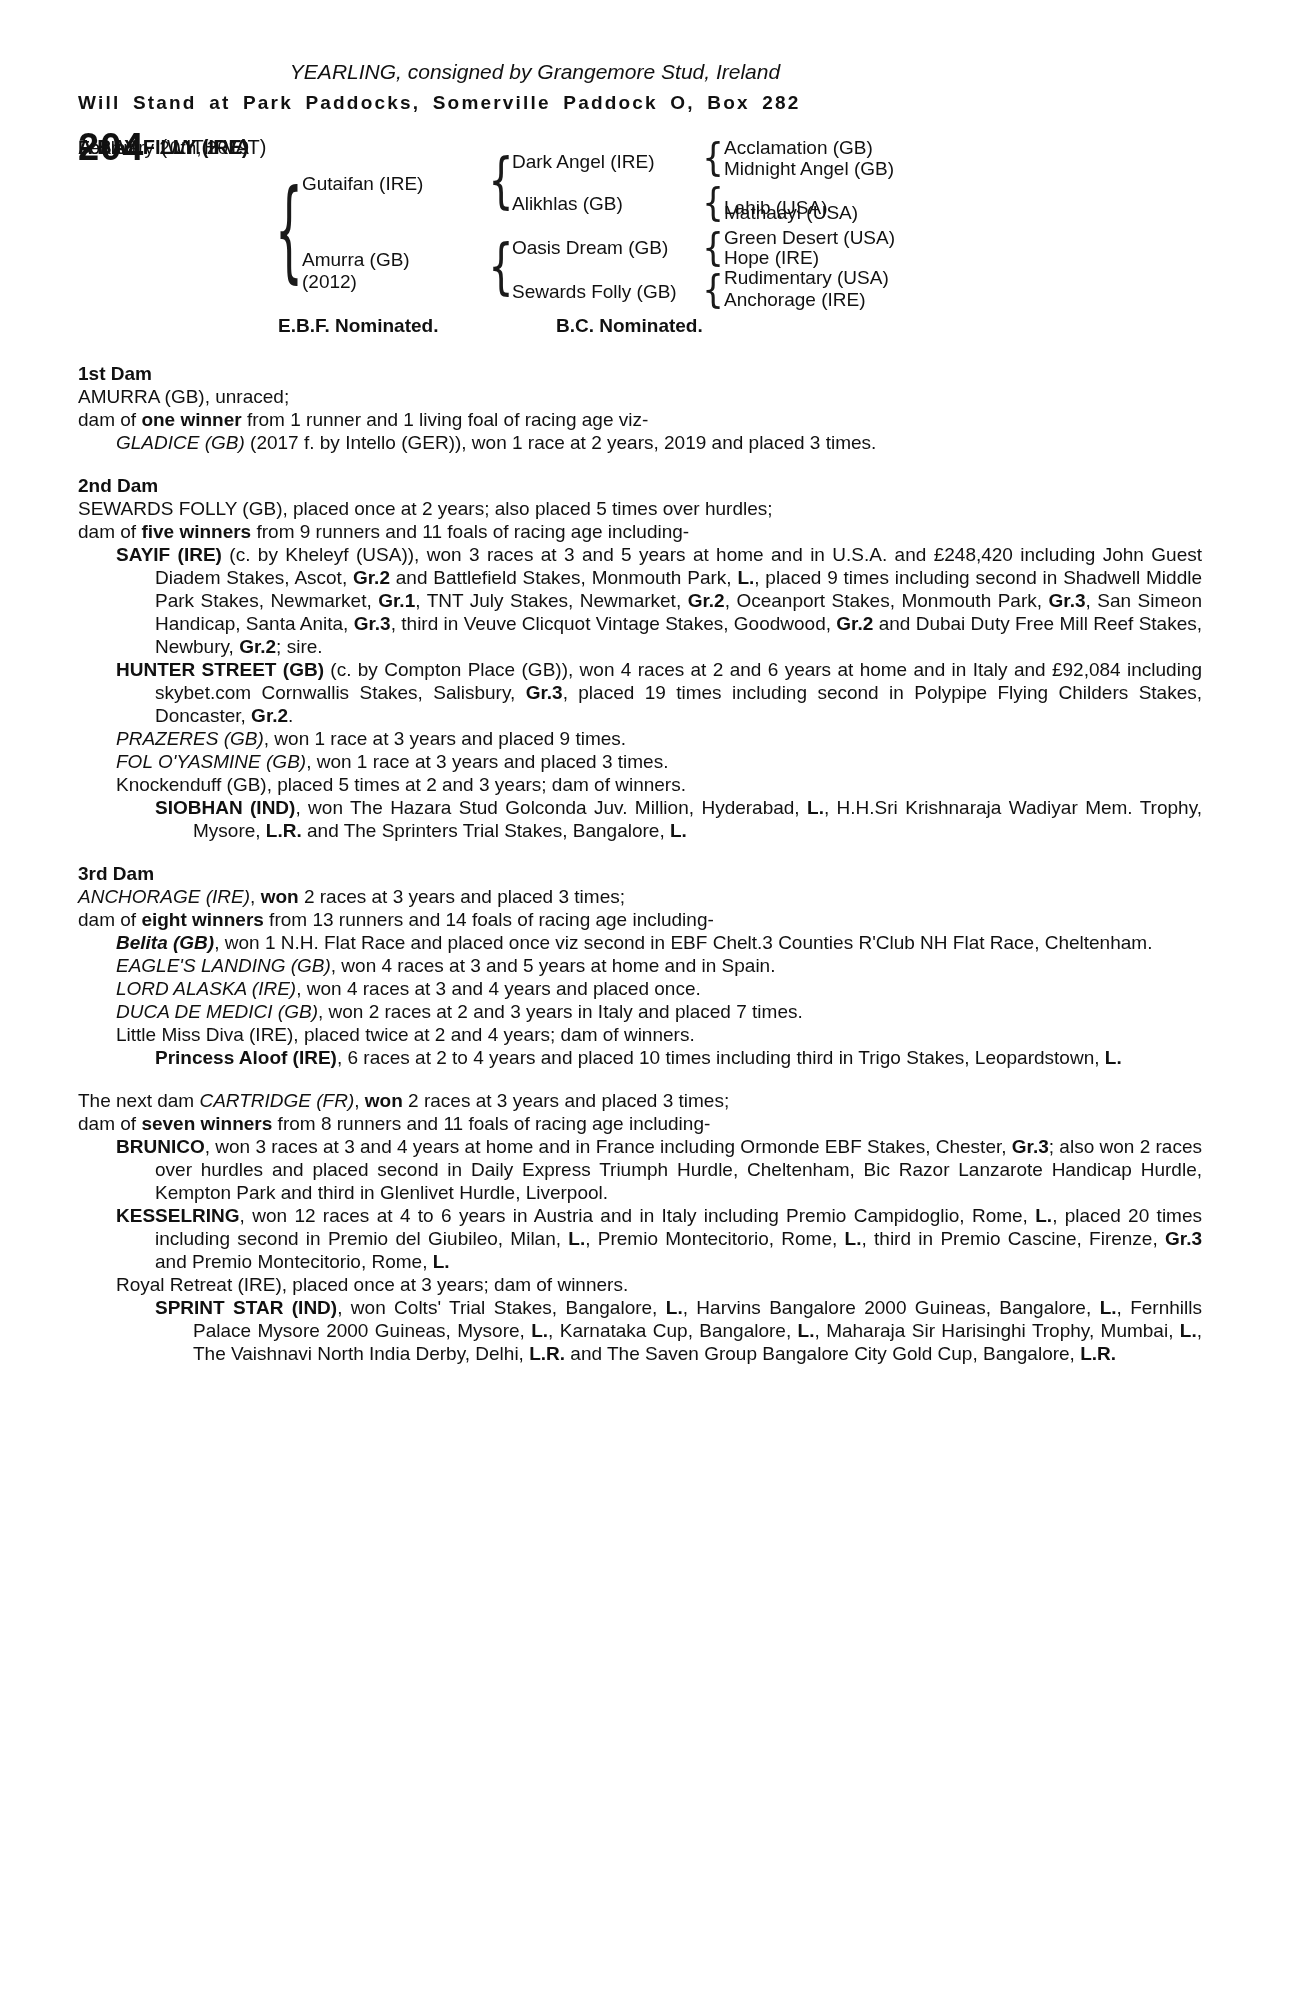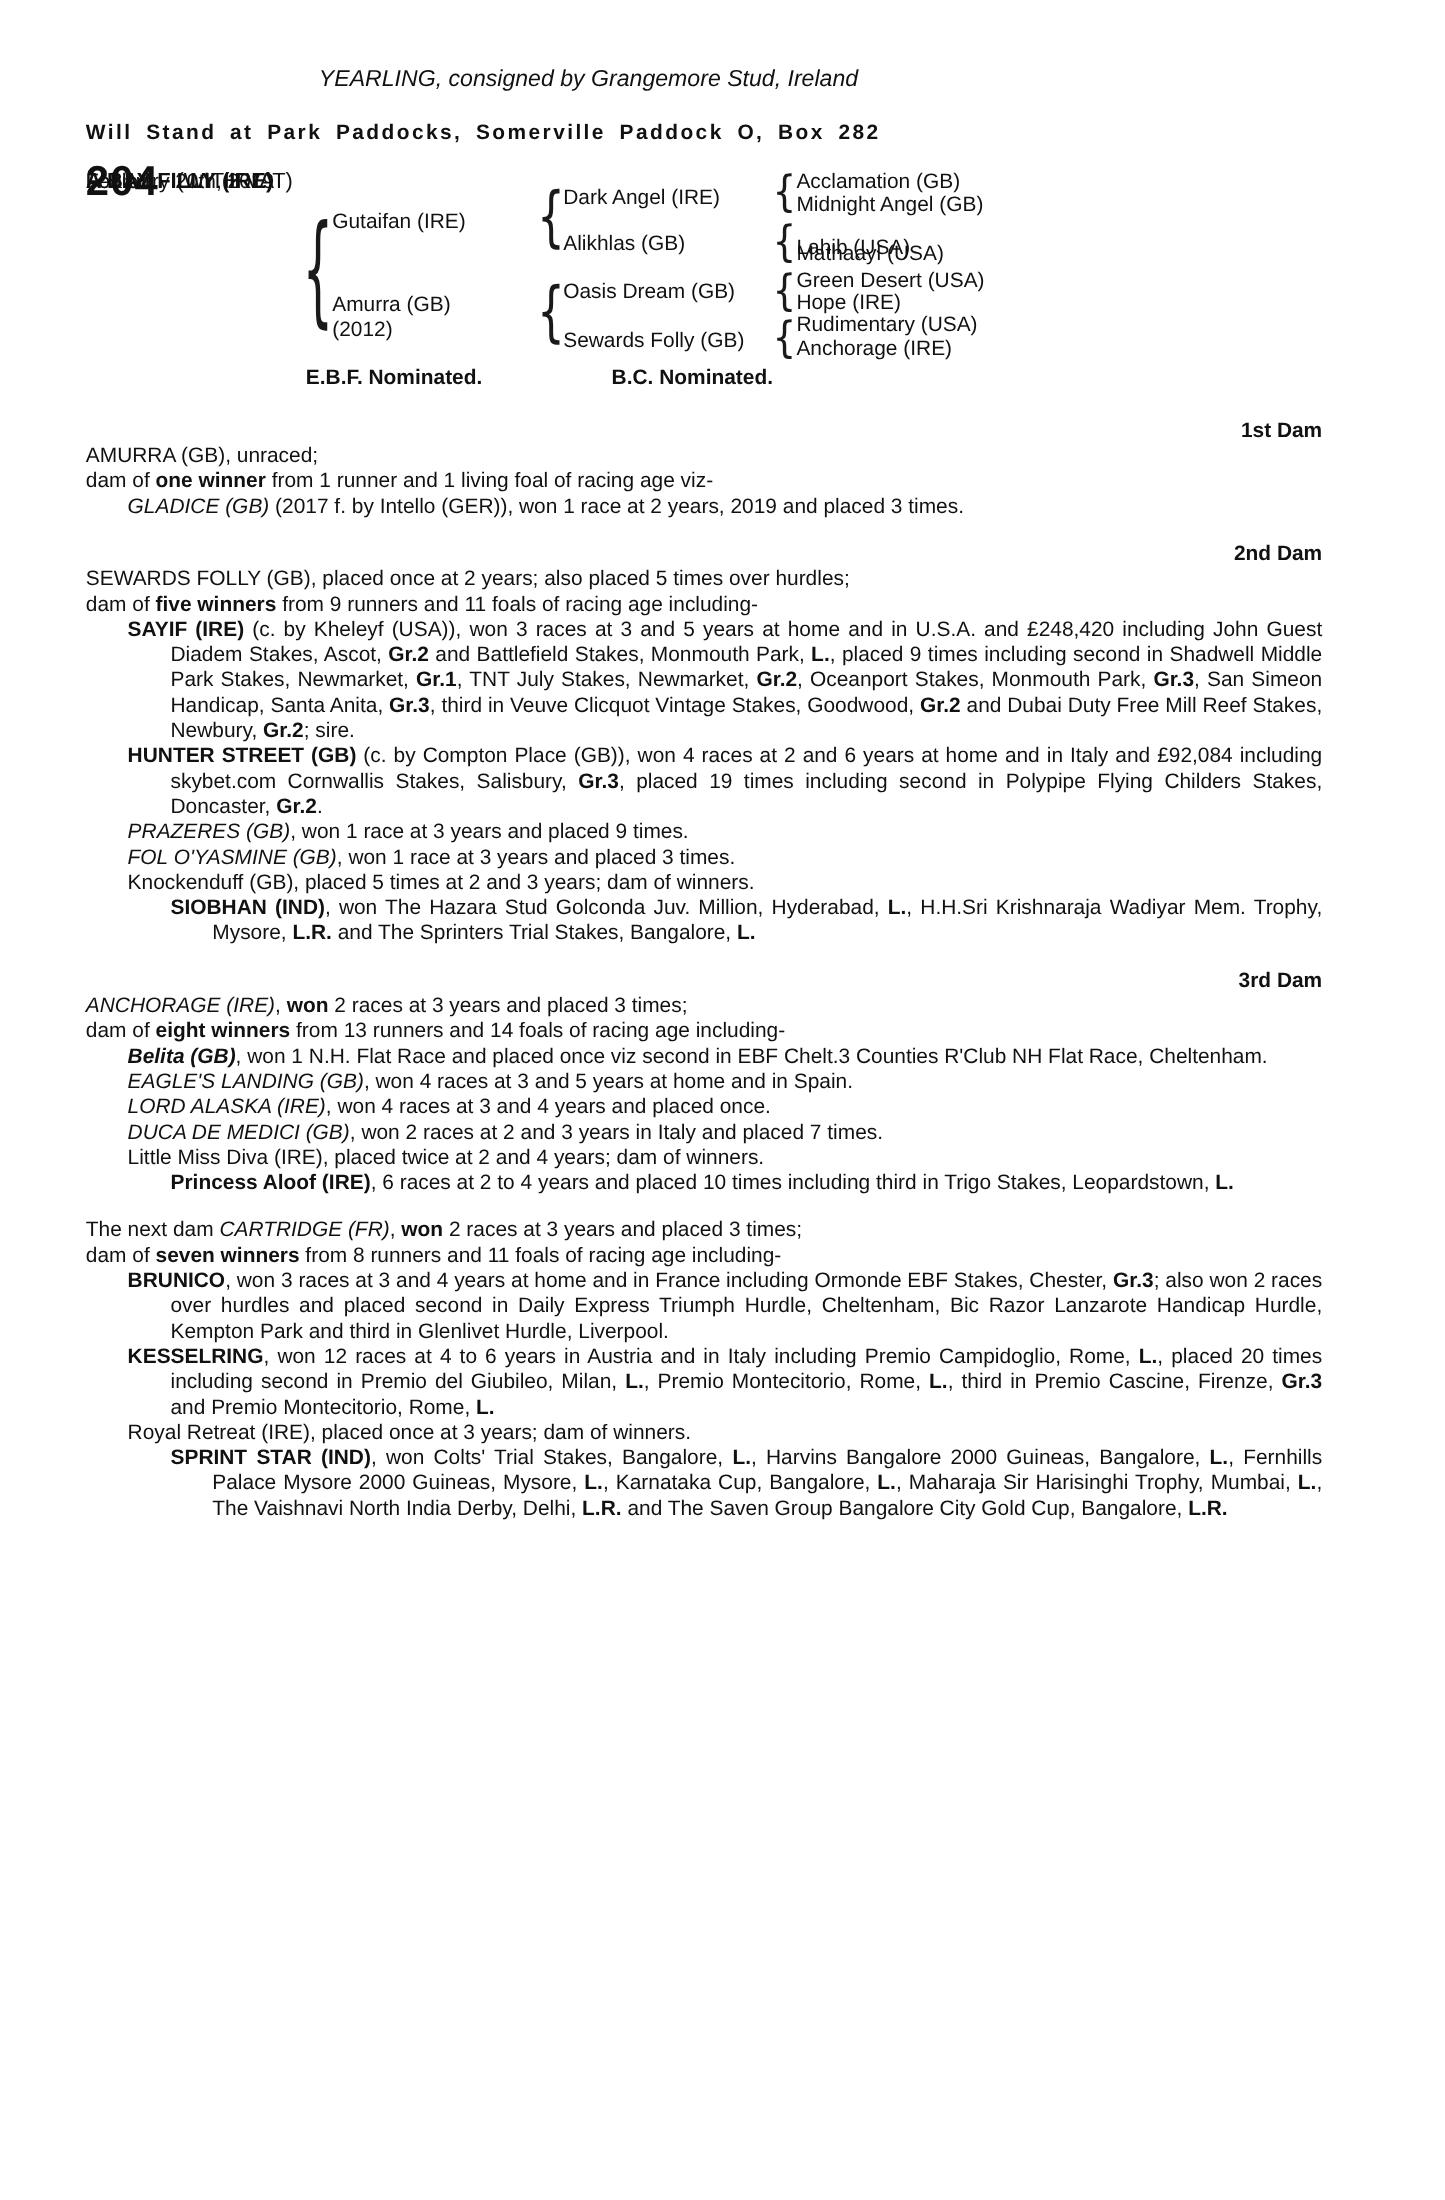--- a/index.html
+++ b/index.html
@@ -23,7 +23,7 @@
     margin-right: 210px;
   }
   .stand {
-    margin-top: 26px;
+    margin-top: 8px;
     font-weight: bold;
     letter-spacing: 2.2px;
     word-spacing: 5px;

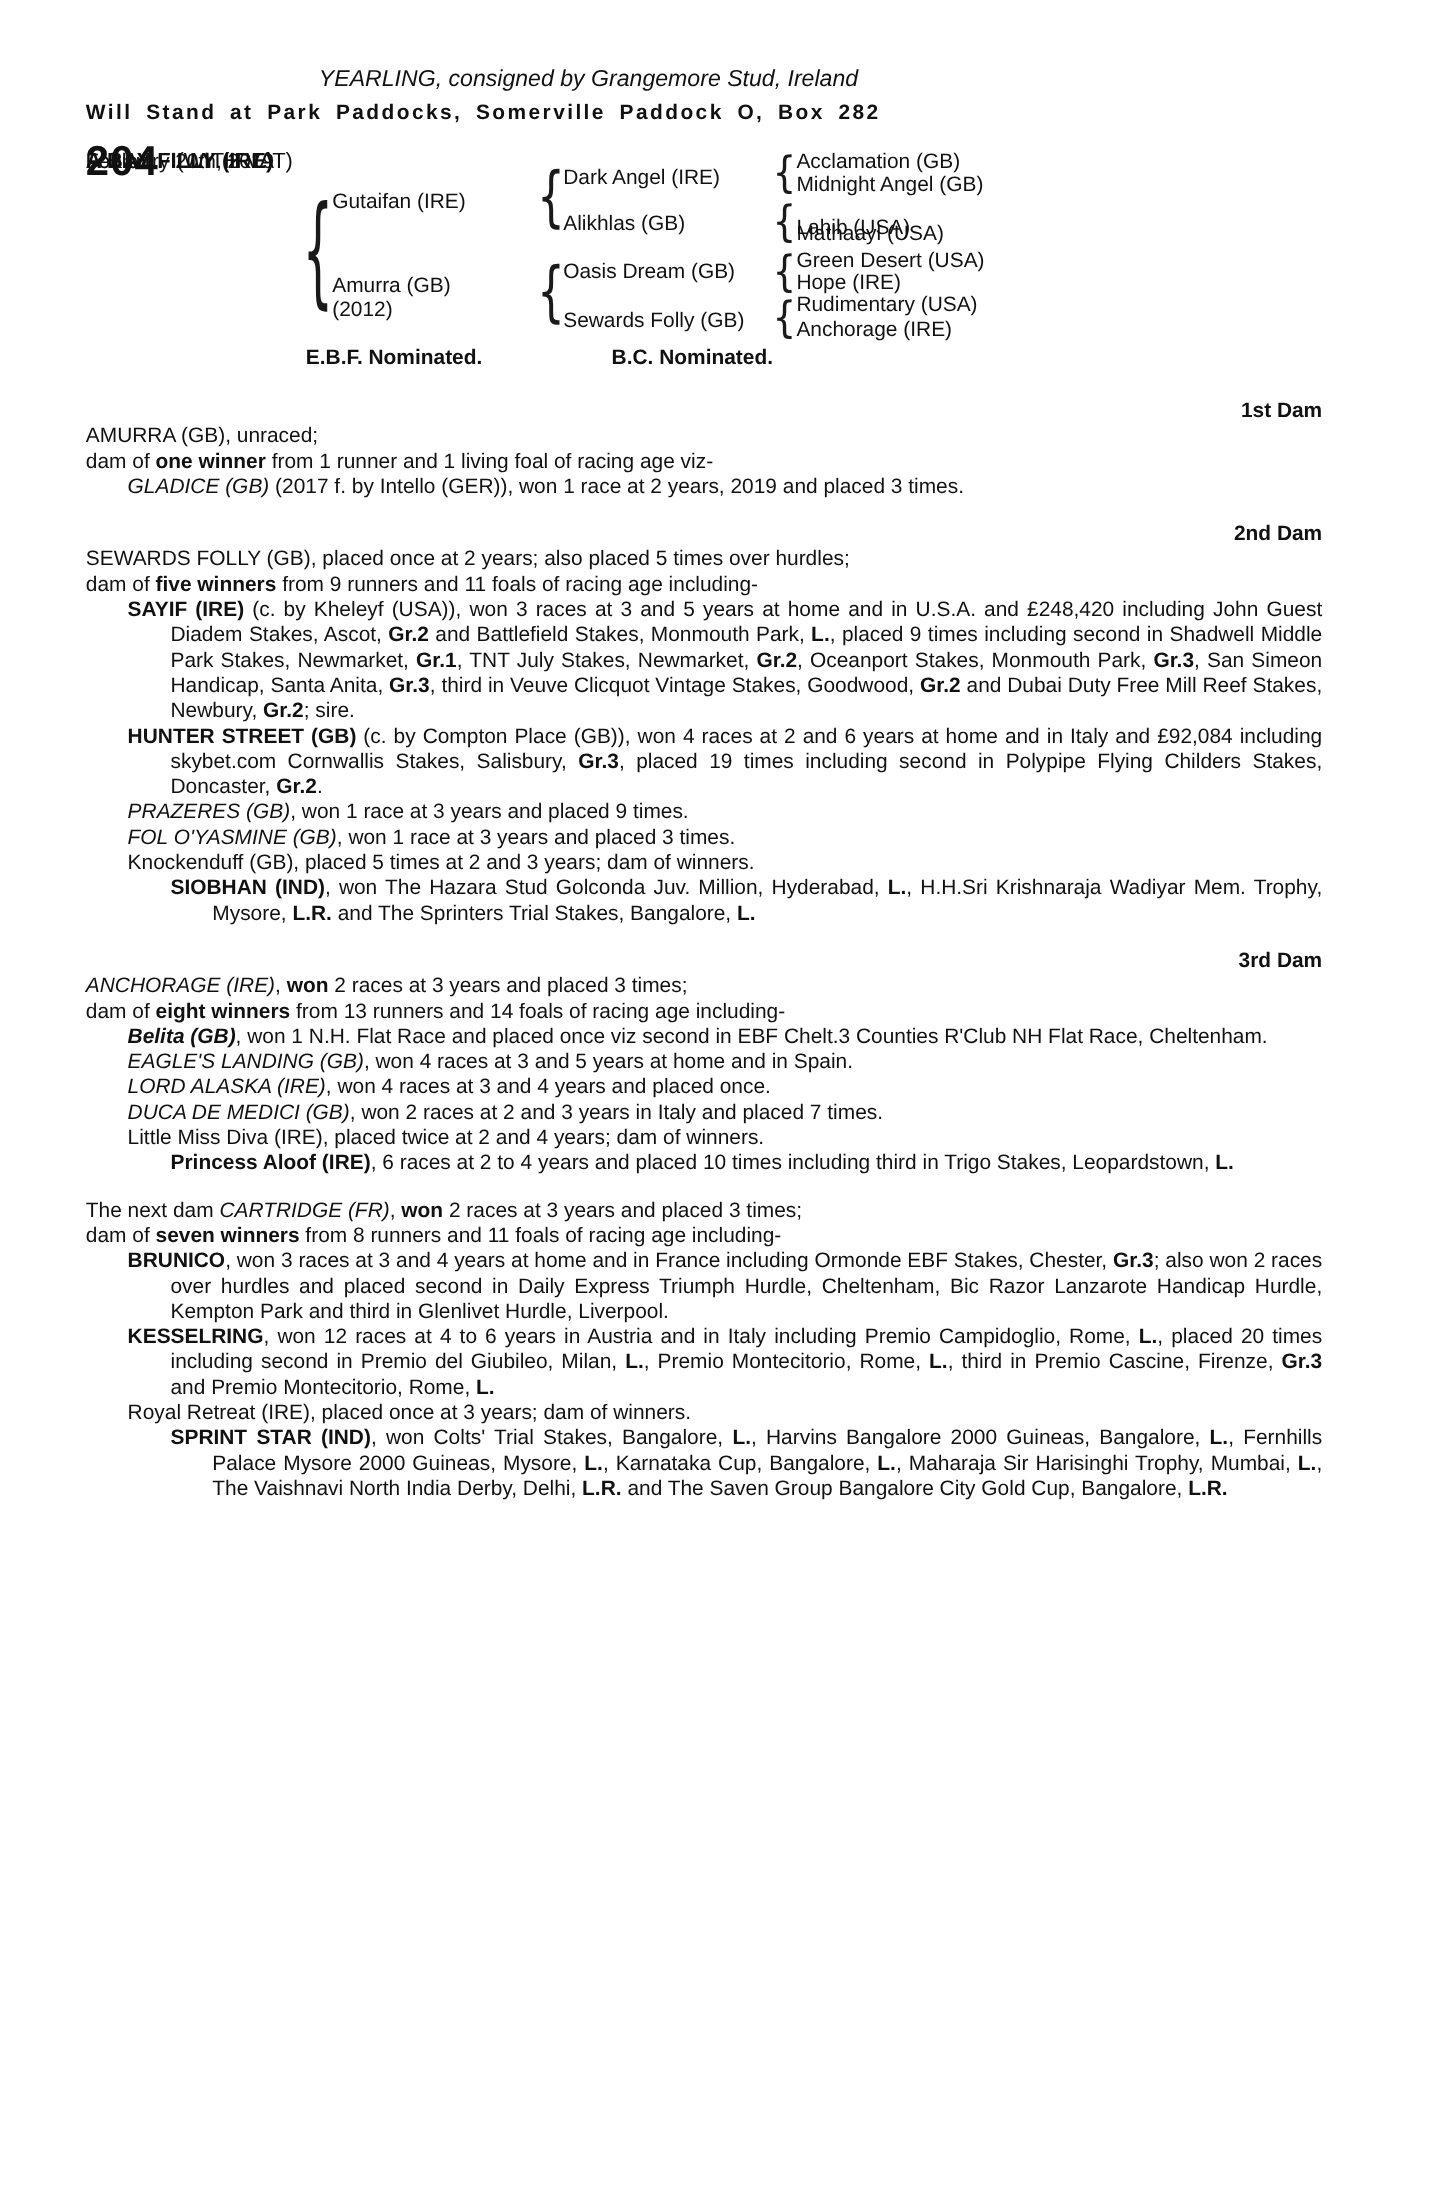--- a/index.html
+++ b/index.html
@@ -57,7 +57,7 @@
   }
   .sections { margin-top: 10px; }
   .p { margin: 0; text-align: justify; }
-  .p.heading { font-weight: bold; margin-top: 20px; text-align: right; }
+  .p.heading { font-weight: bold; margin-top: 20px; text-align: left; }
   .section.no-heading { margin-top: 20px; }
   .flush { }
   .hang1 { padding-left: 77px; text-indent: -39px; }

